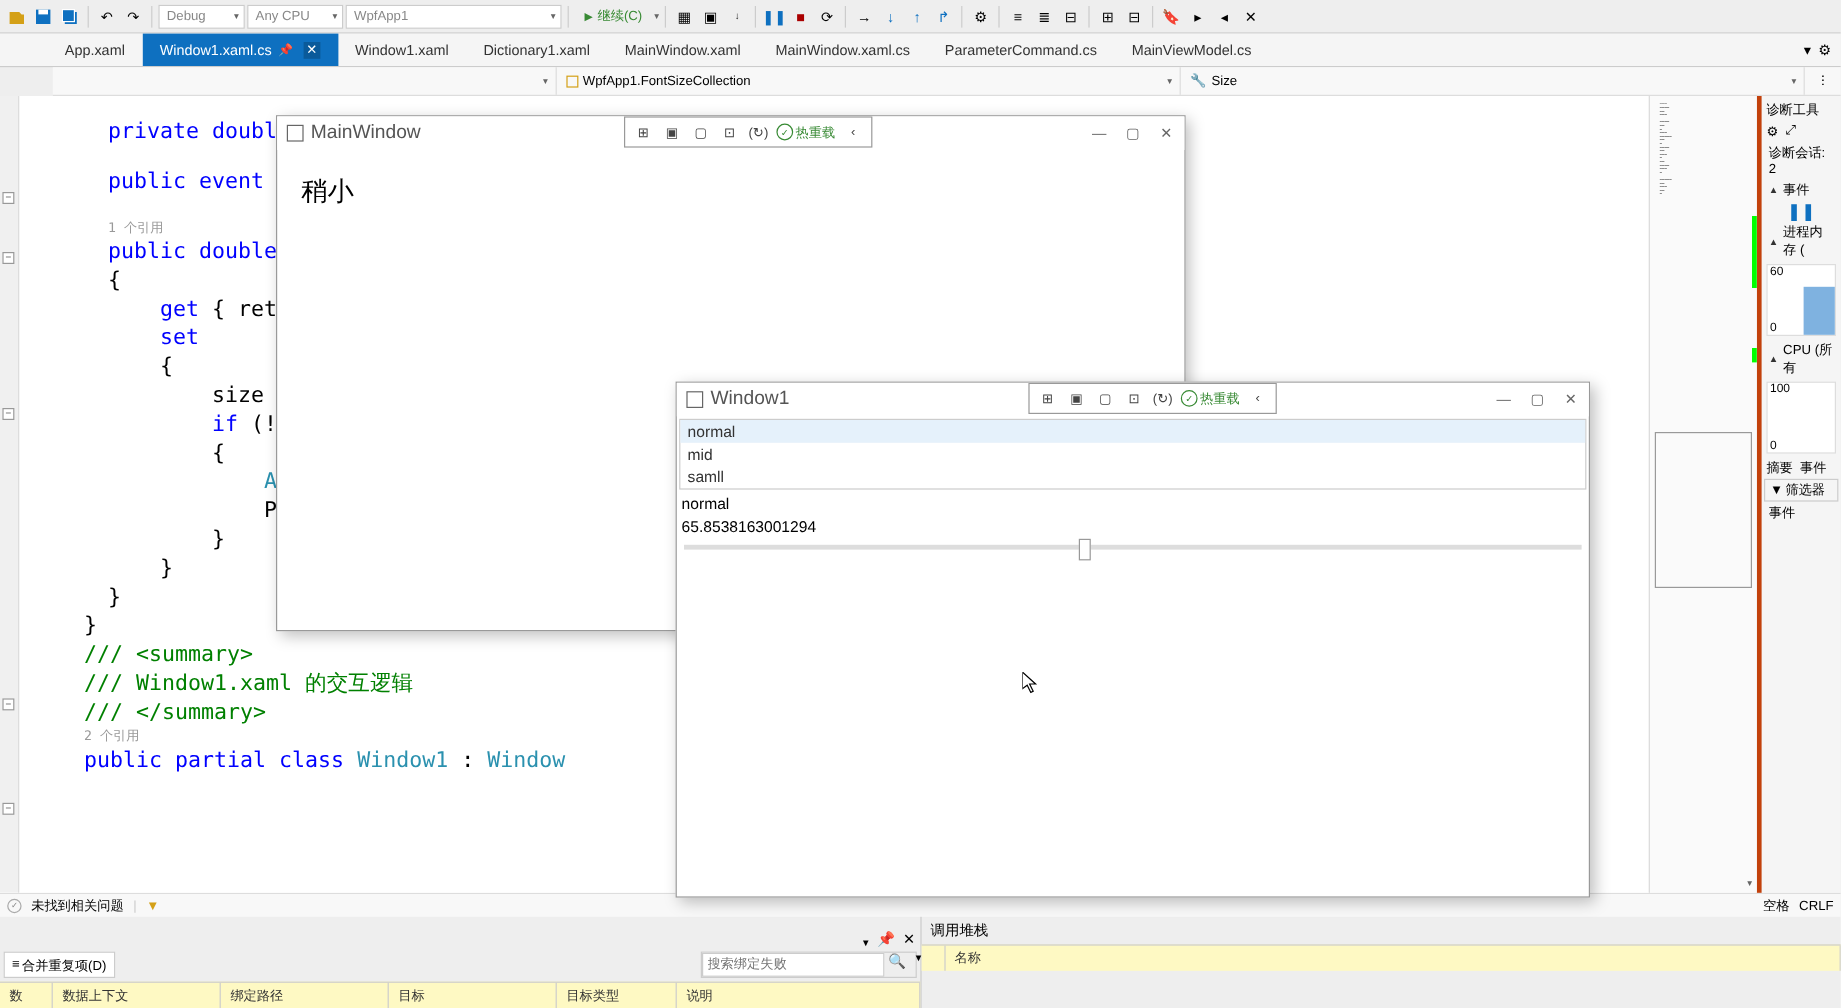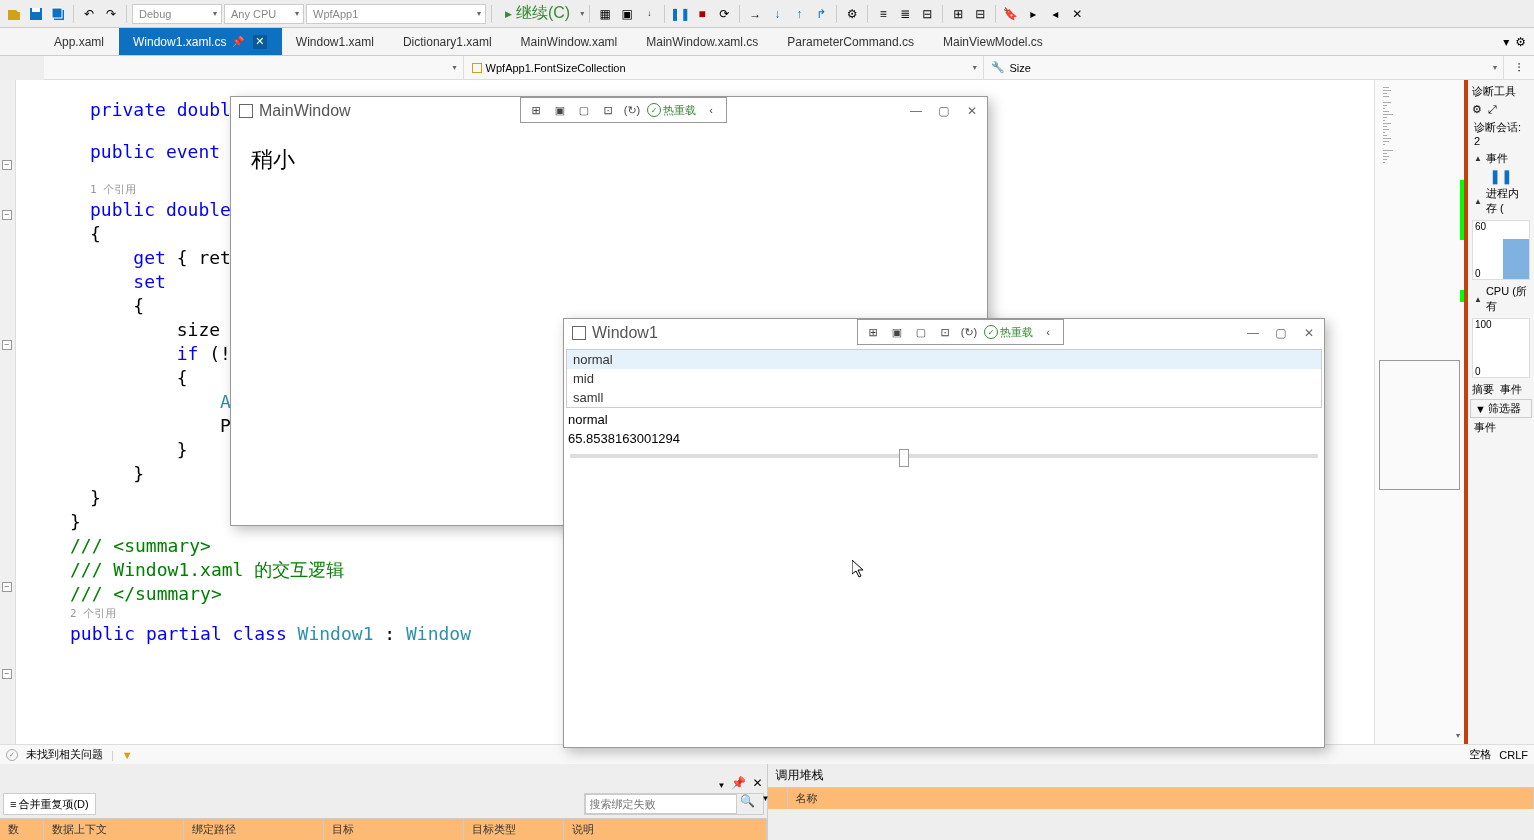--- a/index.html
+++ b/index.html
@@ -121,7 +121,7 @@
   <span class="tb-icon">↶</span>
   <span class="tb-icon">↷</span>
   <span class="tb-sep"></span>
-  <span class="tb-combo" style="width:90px">Debug</span>
+  <span class="tb-combo" style="width:72px">Debug</span>
   <span class="tb-combo" style="width:80px">Any CPU</span>
   <span class="tb-combo" style="width:180px">WpfApp1</span>
   <span class="tb-sep"></span>

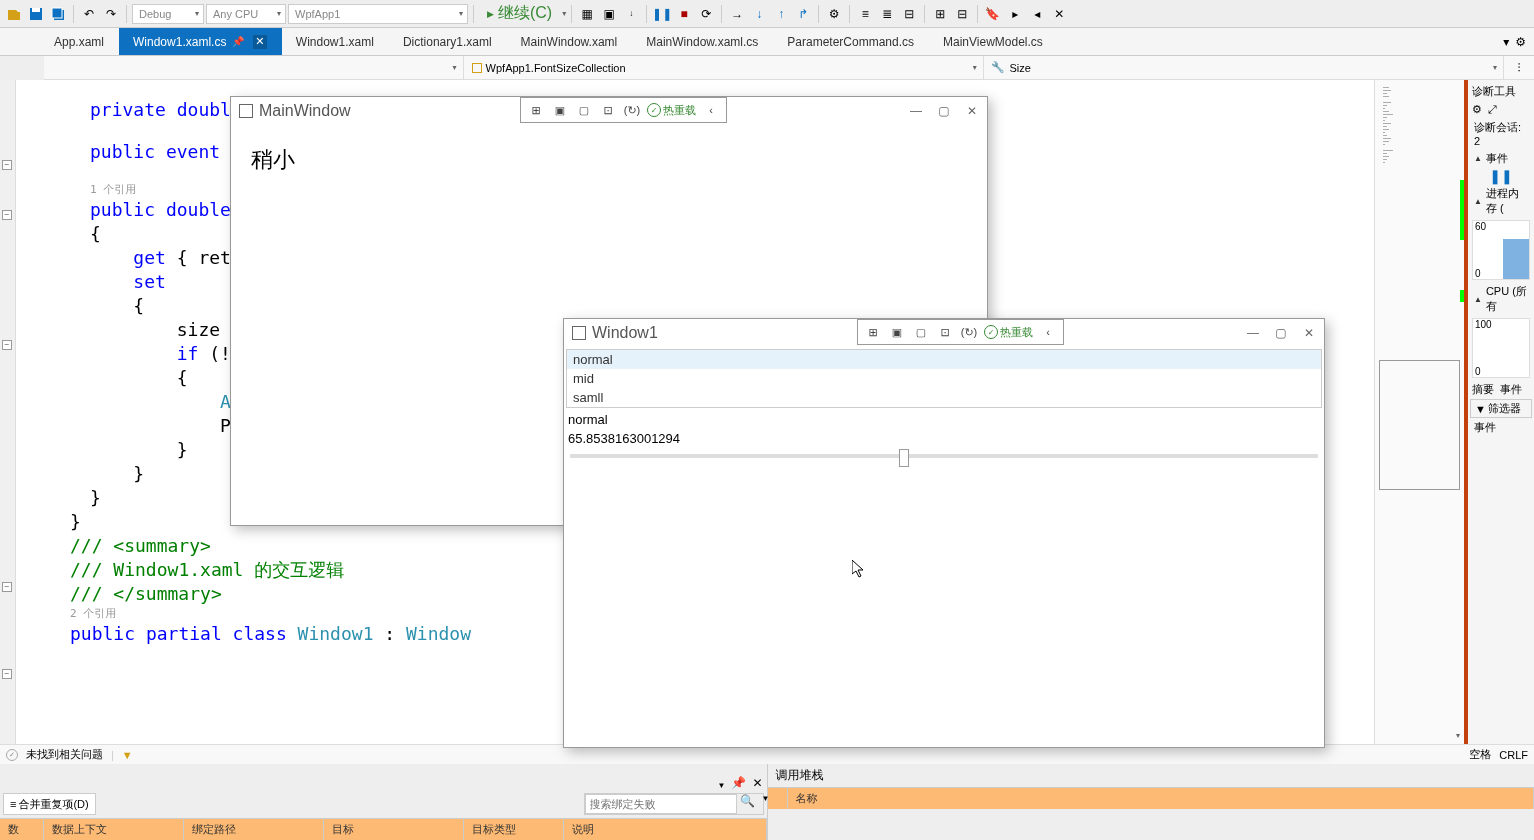--- a/index.html
+++ b/index.html
@@ -11,7 +11,7 @@
   .tb-sep { width: 1px; height: 18px; background: #ccc; margin: 0 3px; }
   .tb-combo { height: 20px; border: 1px solid #ccc; background: #fff; padding: 0 18px 0 6px; font-size: 11px; color: #888; position: relative; display: inline-flex; align-items: center; }
   .tb-combo::after { content: "▾"; position: absolute; right: 4px; color: #666; font-size: 8px; }
-  .tb-run { color: #388a34; display: flex; align-items: center; gap: 4px; font-size: 16px; padding: 0 8px; }
+  .tb-run { color: #388a34; display: flex; align-items: center; gap: 4px; font-size: 11px; padding: 0 8px; }
   .tb-run::before { content: "▶"; font-size: 9px; }
   
   

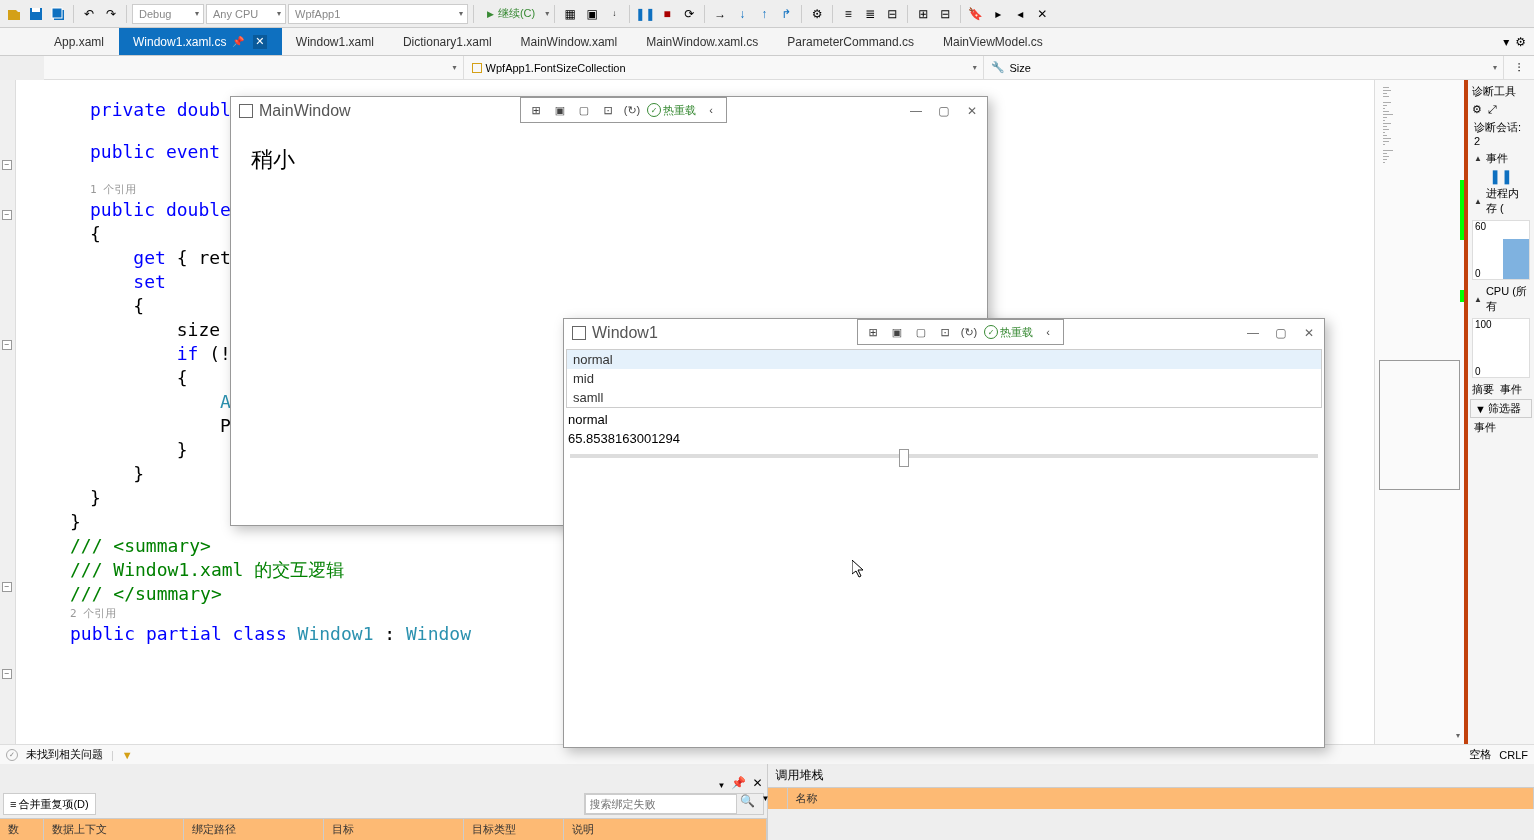--- a/index.html
+++ b/index.html
@@ -91,7 +91,7 @@
   .panel-tabs { height: 26px; display: flex; align-items: flex-end; padding: 0 4px; gap: 6px; }
   .panel-search { display: flex; padding: 3px; }
   .panel-search input { flex: 1; border: 1px solid #ccc; padding: 1px 4px; font-size: 11px; height: 20px; }
-  .panel-headers { display: flex; border-top: 1px solid #ccc; font-size: 11px; color: #333; background: #fdba74; }
+  .panel-headers { display: flex; border-top: 1px solid #ccc; font-size: 11px; color: #333; background: #fef9c3; }
   .ph-col { padding: 3px 8px; border-right: 1px solid #ccc; }
   
   svg { display: block; }

